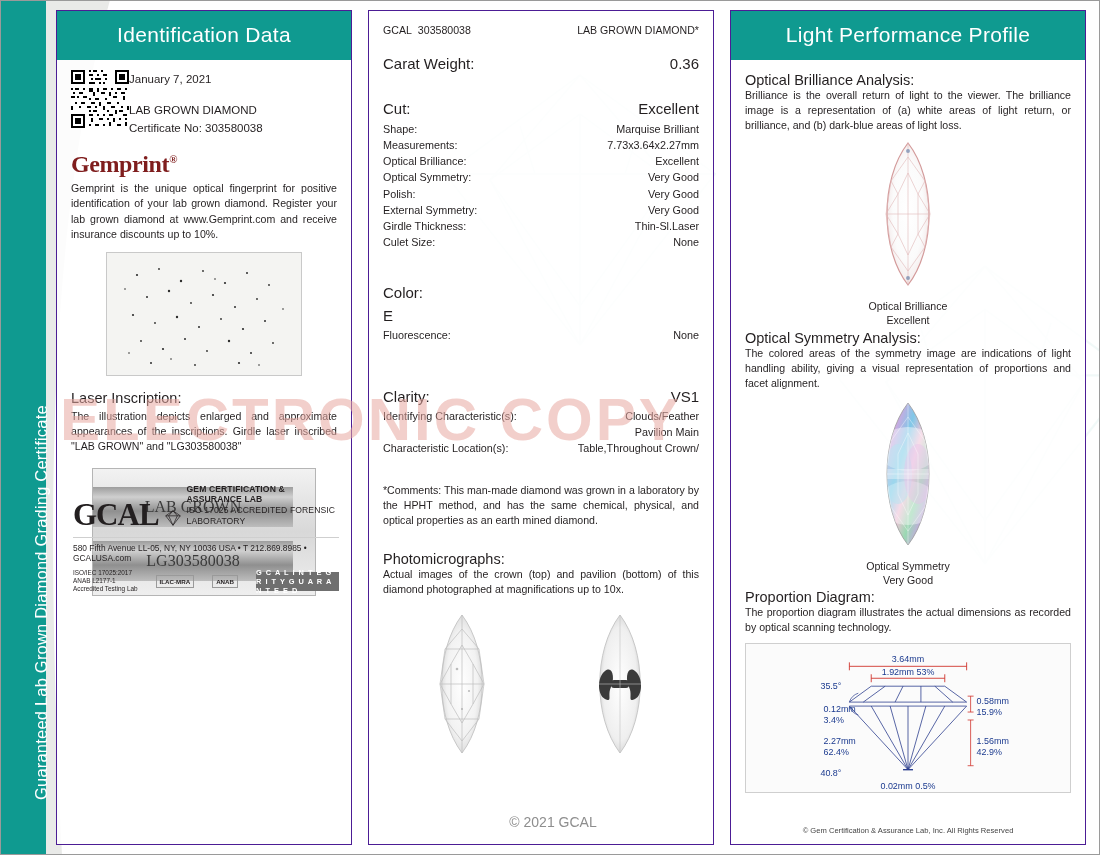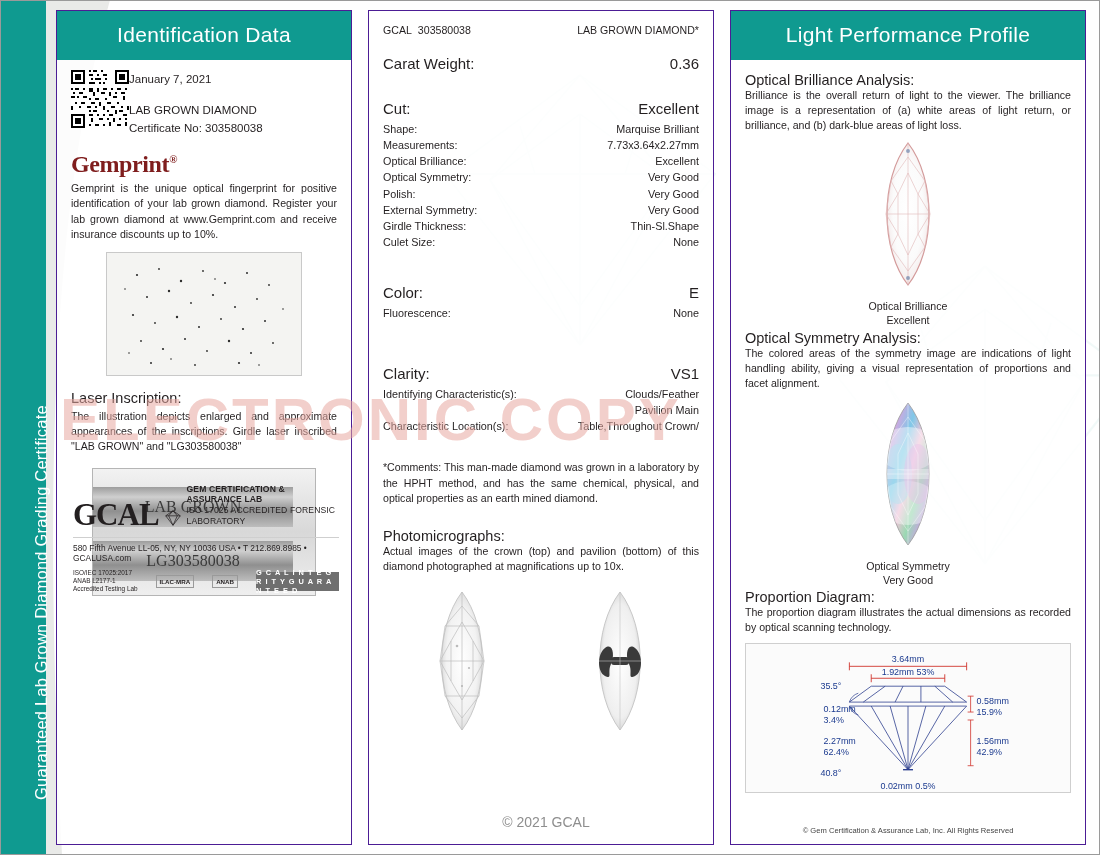--- a/index.html
+++ b/index.html
@@ -414,7 +414,7 @@
       </div>
     <div class="row">
         <span>Girdle Thickness:</span>
-        <span>Thin-Sl.Shape</span>
+        <span>Thin-Sl.Laser</span>
       </div>
     <div class="row">
         <span>Culet Size:</span>

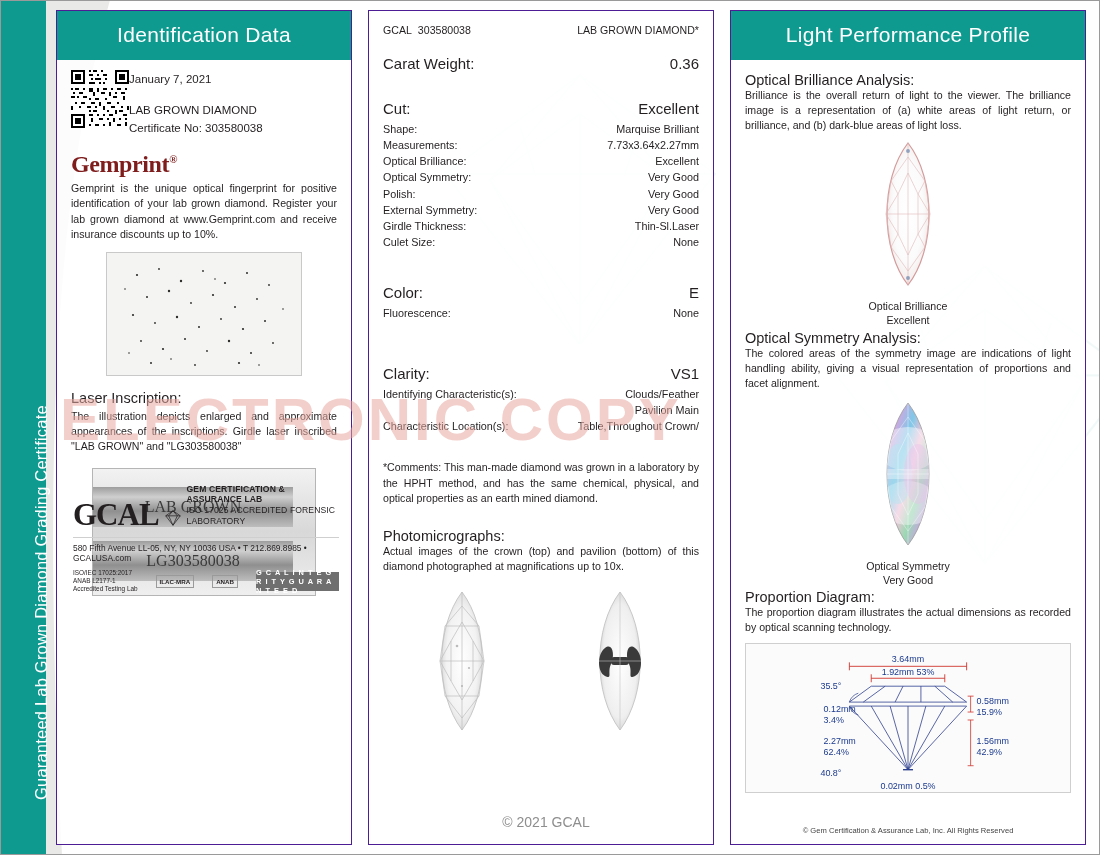--- a/index.html
+++ b/index.html
@@ -421,7 +421,7 @@
         <span>None</span>
       </div>
 
-    <div class="row row-head" style="margin-top:32px;">
+    <div class="row row-head" style="margin-top:32px;flex-direction:column;">
       <span class="big-label">Color:</span>
       <span class="v">E</span>
     </div>

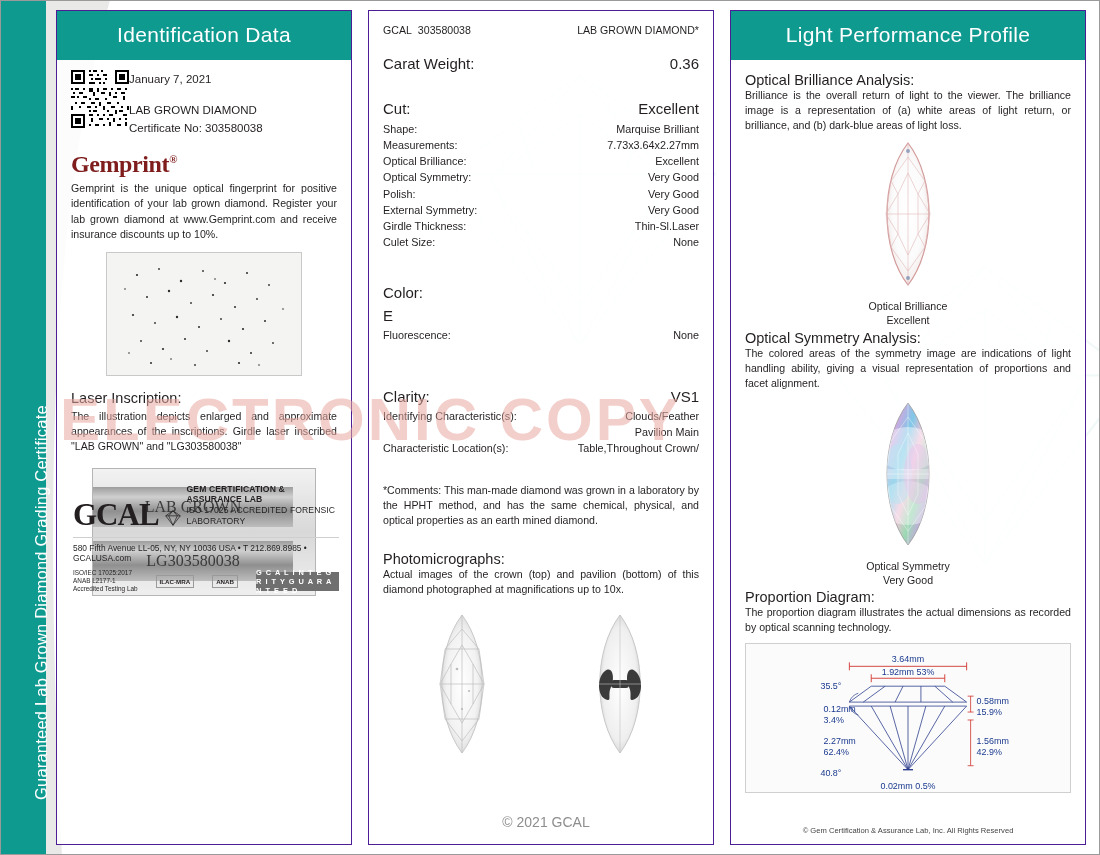--- a/index.html
+++ b/index.html
@@ -124,7 +124,7 @@
   .photomicro-title { font-size:14.5px; margin-top:22px; }
   .photo-wrap { display:flex; justify-content:space-around; margin-top:12px; }
 
-  .copyright-c2 { position:absolute; bottom:14px; left:5px; width:100%; text-align:center; font-size:14px; color:#8e8e8e; }
+  .copyright-c2 { position:absolute; bottom:14px; left:12px; width:100%; text-align:center; font-size:14px; color:#8e8e8e; }
 
   
   .c3-title { font-size:14.5px; margin-top:2px; }

